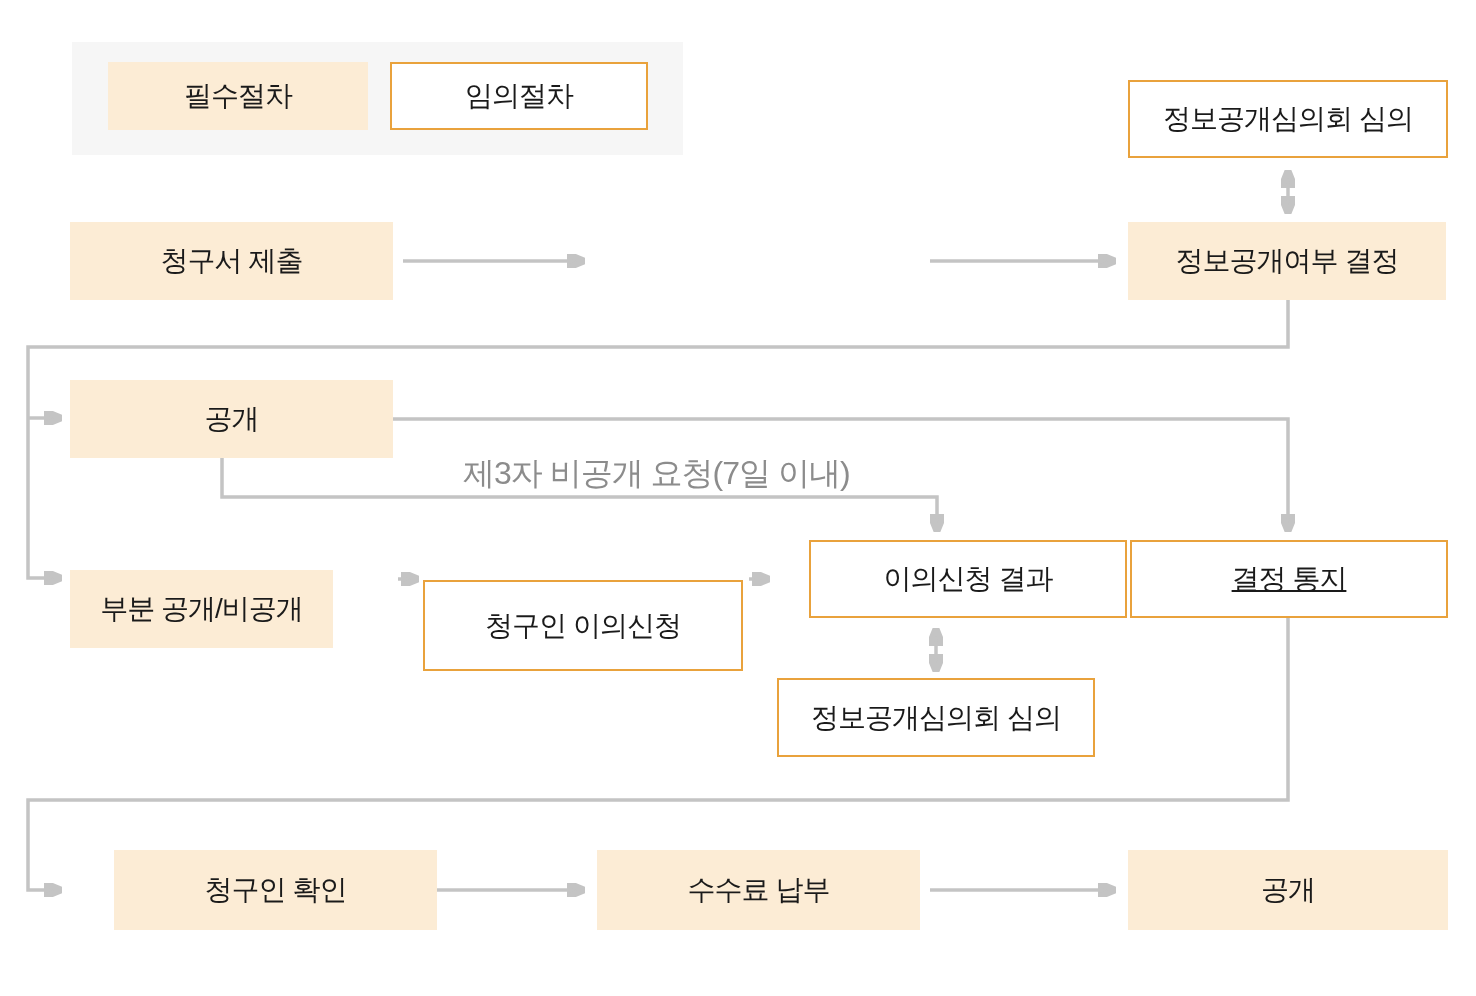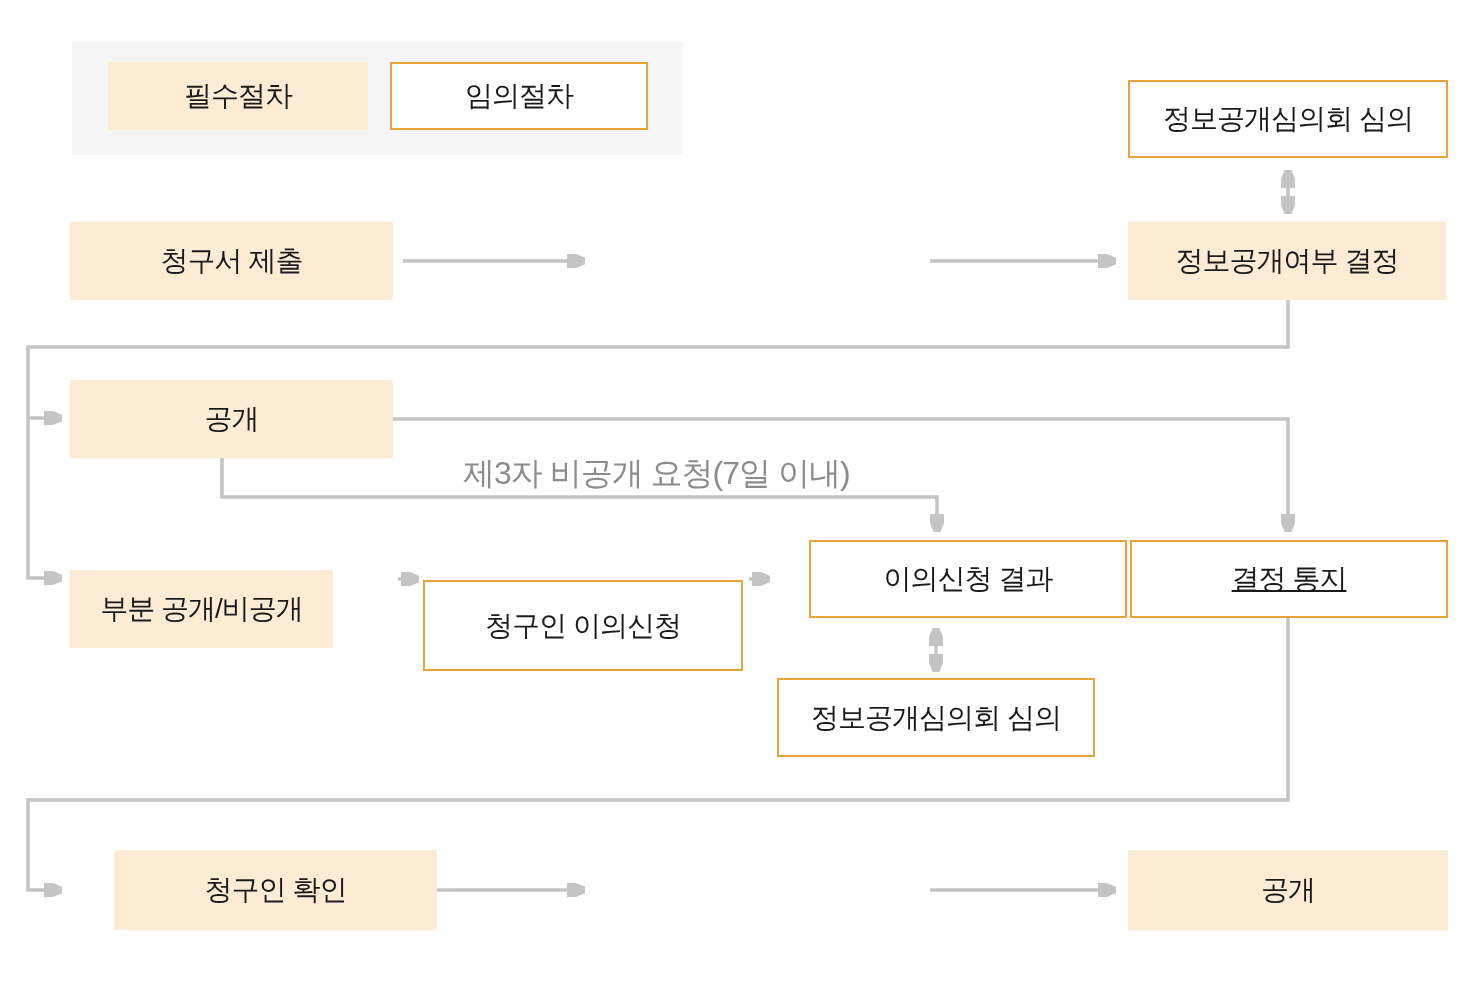--- a/index.html
+++ b/index.html
@@ -87,6 +87,7 @@
   <div class="node opt" style="left:777px;top:678px;width:318px;height:79px;">정보공개심의회 심의</div>
 
   <div class="node req" style="left:70px;top:850px;width:323px;height:80px;margin-left:44px;">청구인 확인</div>
+  <div class="node req" style="left:597px;top:850px;width:323px;height:80px;">수수료 납부</div>
   <div class="node req" style="left:1128px;top:850px;width:320px;height:80px;">공개</div>
 
 </div>

